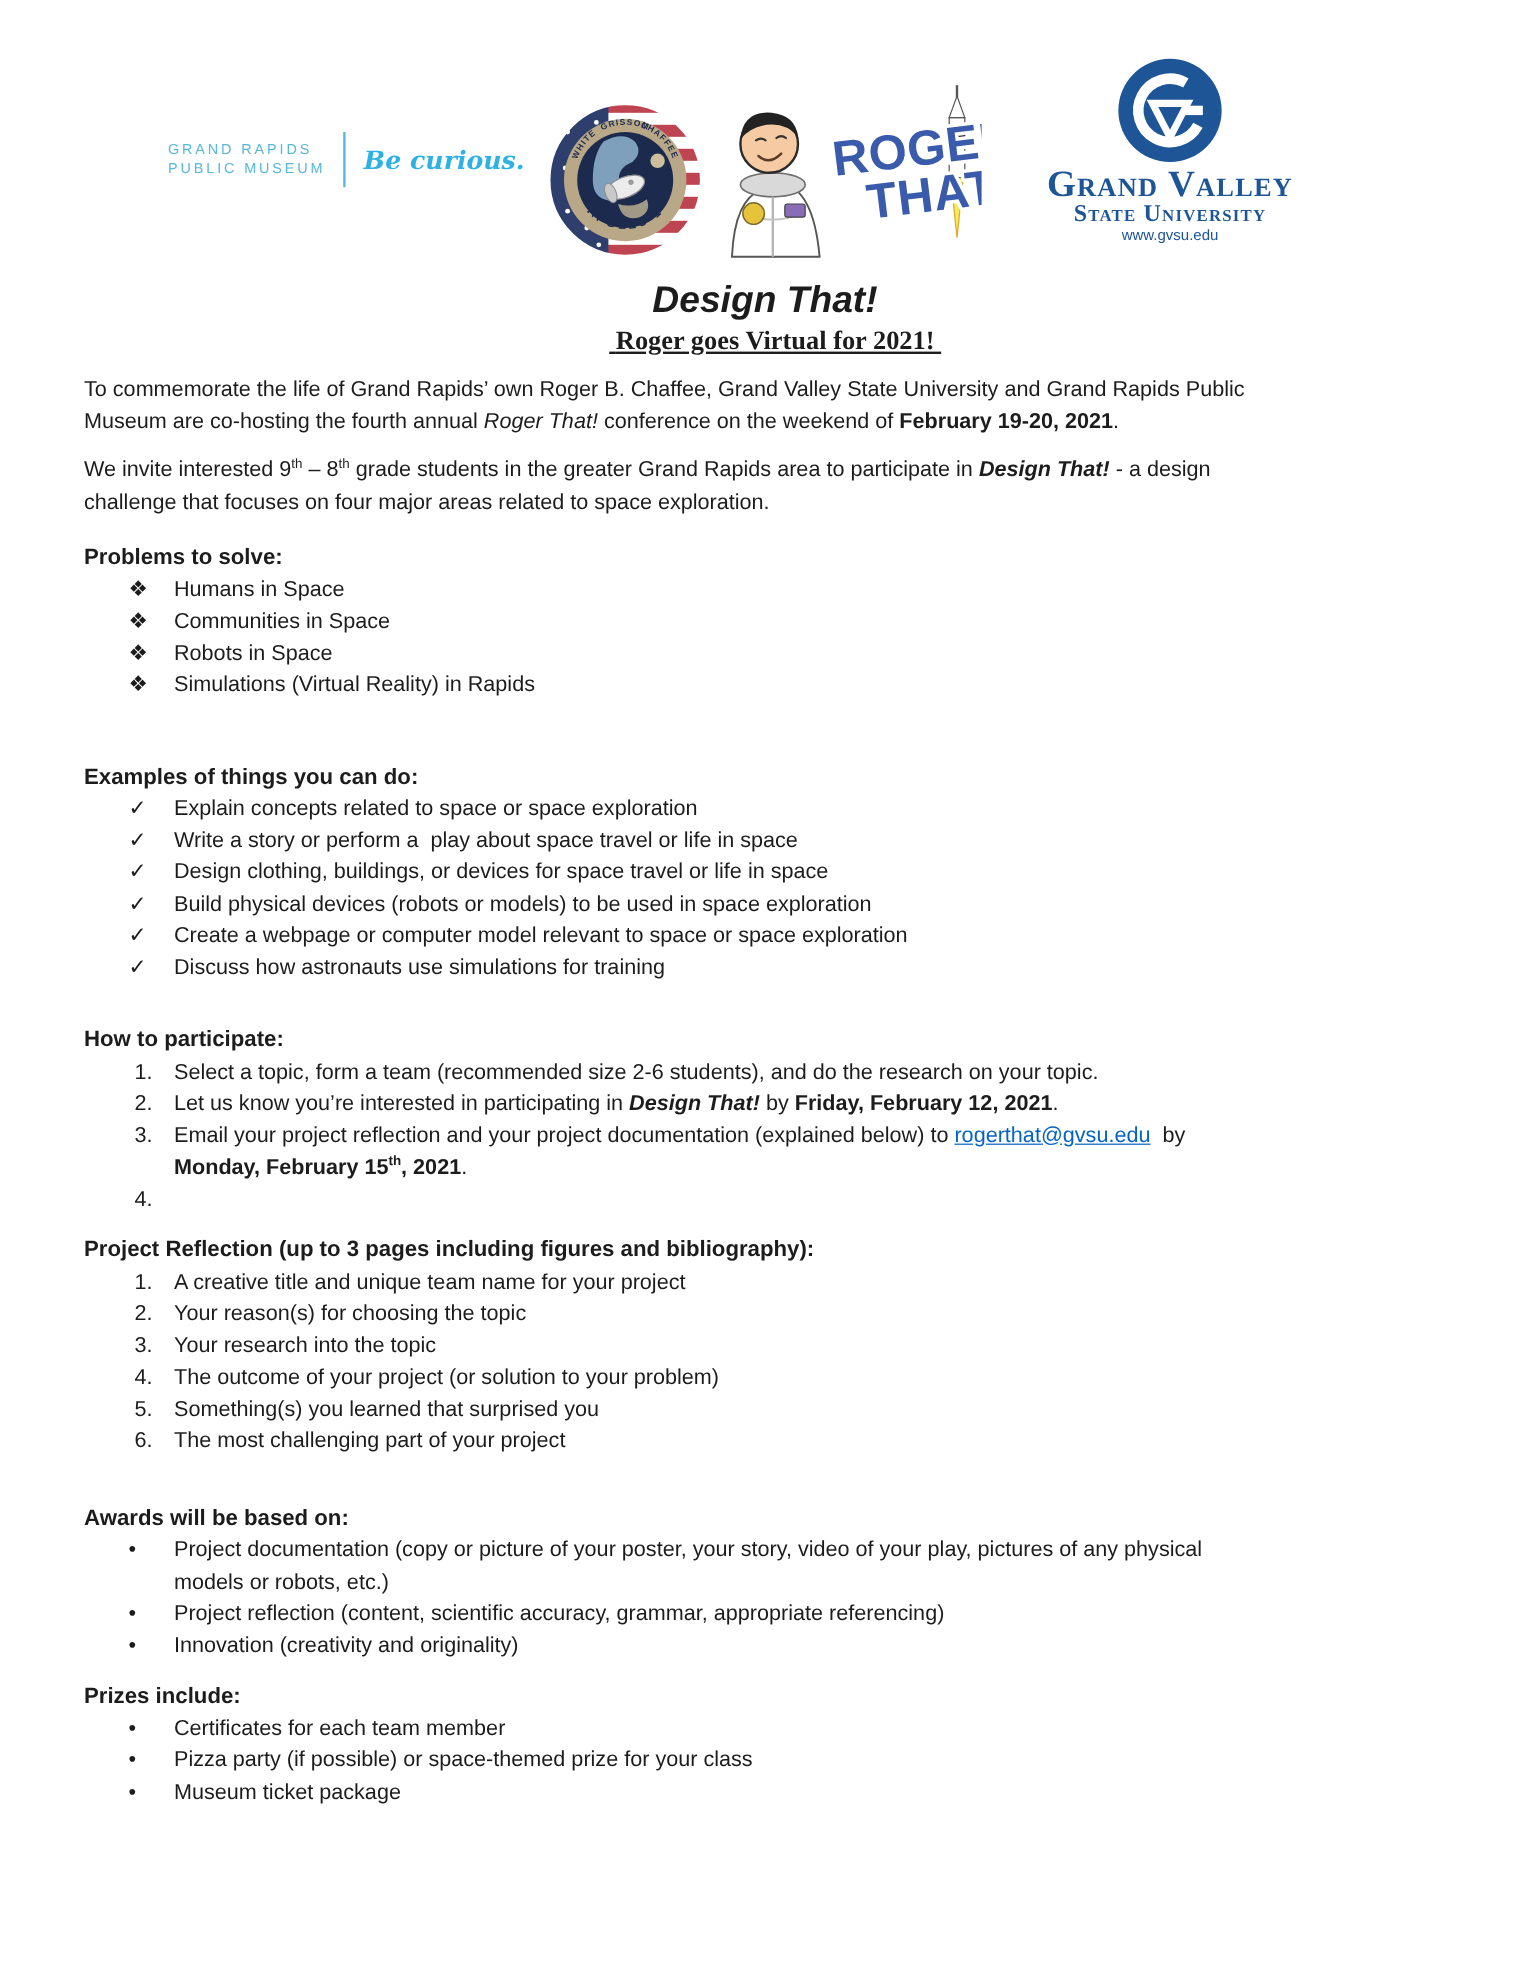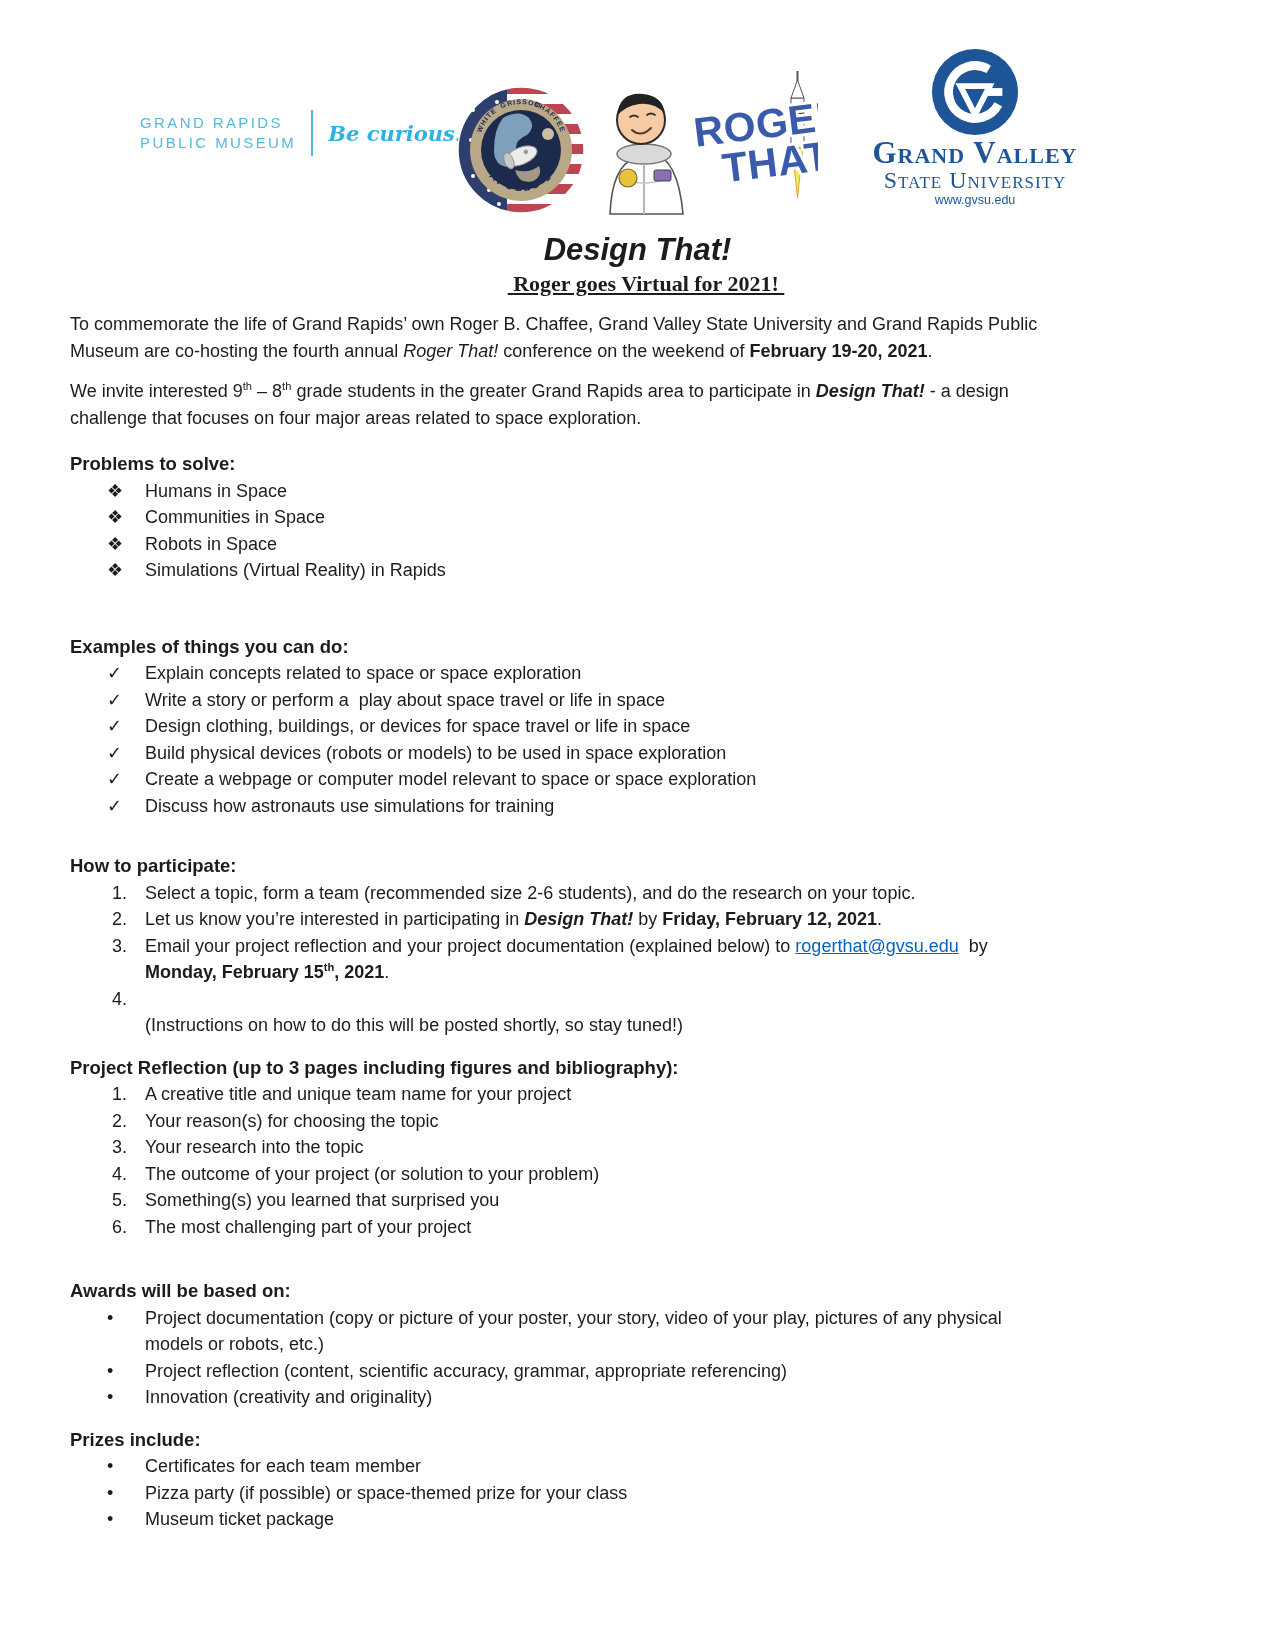--- a/index.html
+++ b/index.html
@@ -9,7 +9,7 @@
   
   .header{position:relative;height:228px;}
   .grpm{position:absolute;left:140px;top:110px;display:flex;align-items:center;gap:15px;}
-  .grpm-name{color:#57b8d9;font-size:15px;letter-spacing:2.4px;line-height:1.32;font-weight:400;}
+  .grpm-name{color:#57b8d9;font-size:12px;letter-spacing:2.4px;line-height:1.32;font-weight:400;}
   .grpm-divider{width:2px;height:46px;background:#57b8d9;}
   .grpm-tagline{color:#2eb2e4;font-size:21px;font-style:italic;font-weight:bold;
                 font-family:"DejaVu Serif",serif;}

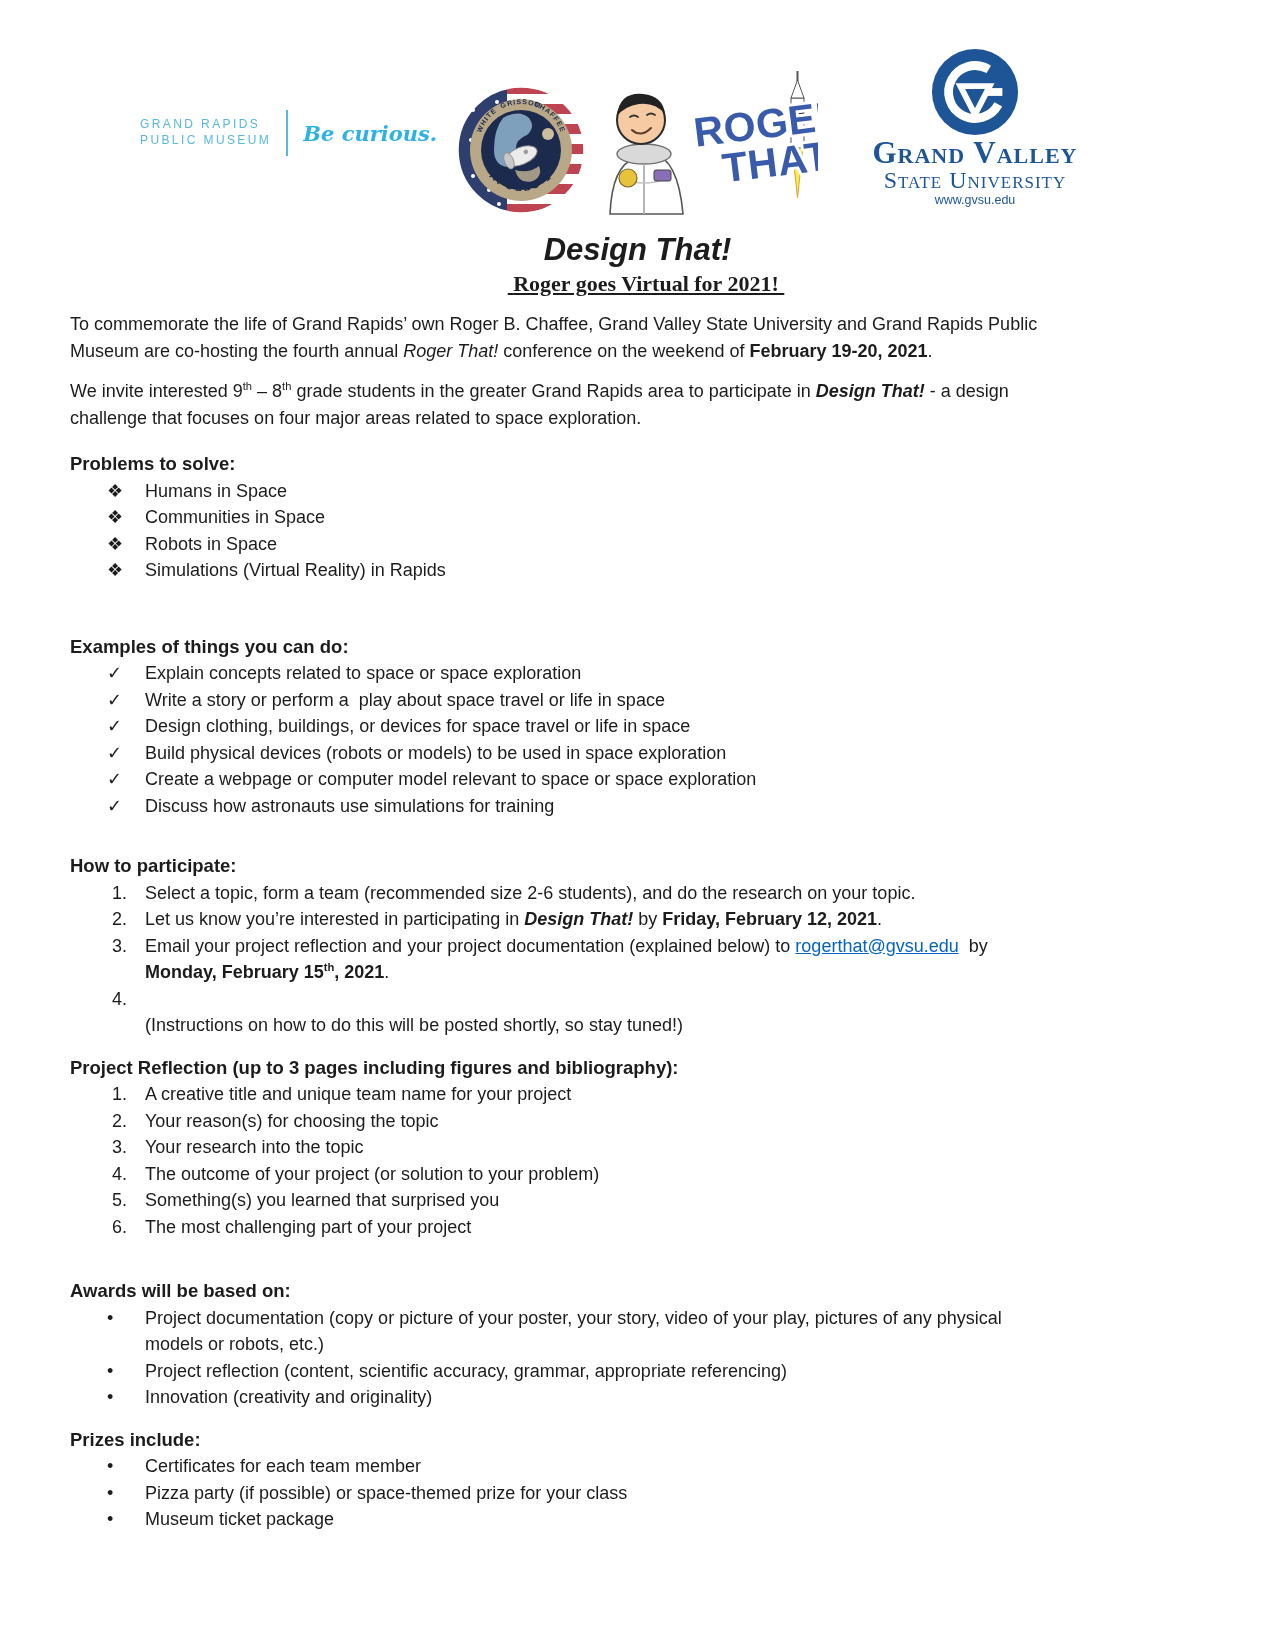--- a/index.html
+++ b/index.html
@@ -21,8 +21,8 @@
   .gvsu-mark{display:block;margin:0 auto 2px;}
   .gvsu-line1{font-family:"Liberation Serif",serif;font-variant:small-caps;font-weight:bold;
               font-size:31px;line-height:0.92;letter-spacing:1px;}
-  .gvsu-line2{font-family:"Liberation Serif",serif;font-variant:small-caps;font-weight:normal;
-              font-size:24px;line-height:1.0;letter-spacing:1px;}
+  .gvsu-line2{font-family:"Liberation Serif",serif;font-variant:small-caps;font-weight:bold;
+              font-size:20px;line-height:1.0;letter-spacing:1px;}
   .gvsu-url{font-size:12.5px;font-weight:normal;margin-top:1px;}
 
   

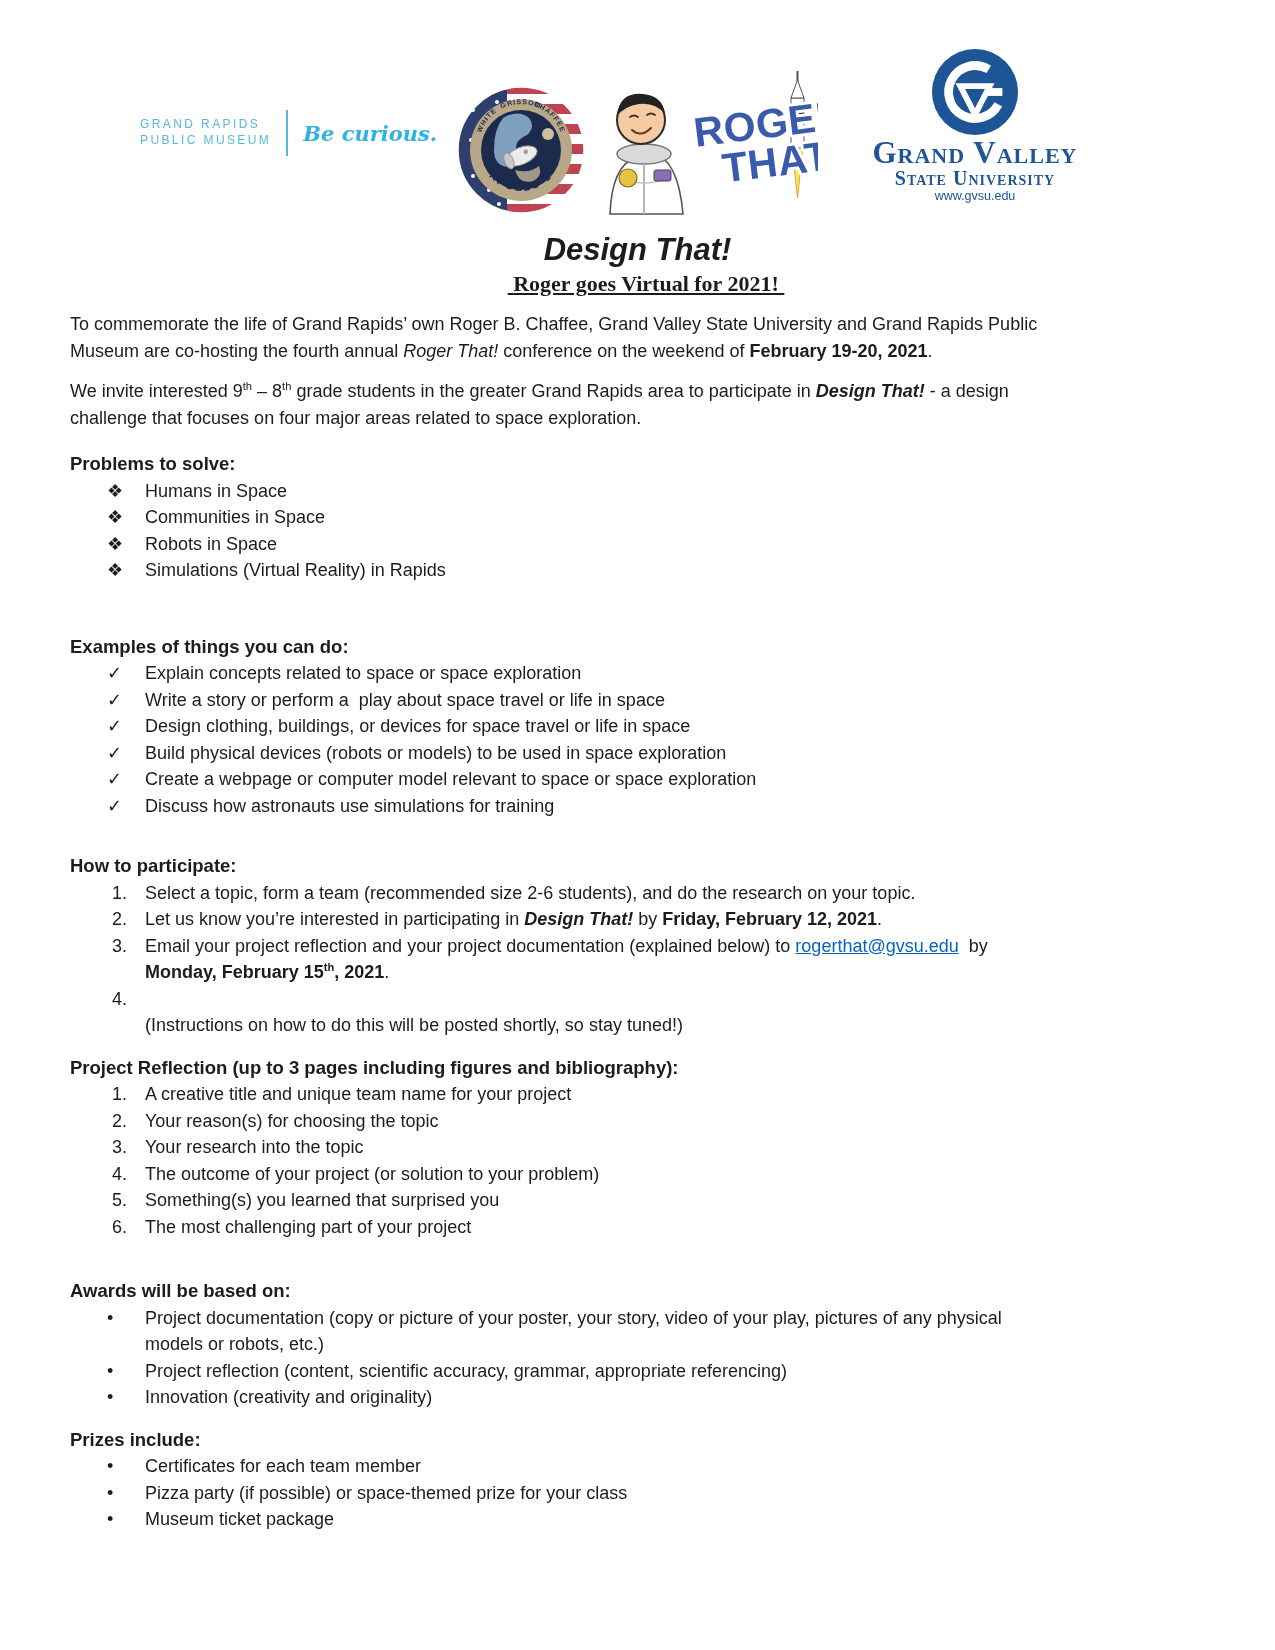--- a/index.html
+++ b/index.html
@@ -242,7 +242,7 @@
           </div>
           <div class="li">
             <span class="marker num">4.</span>
-            <span class="txt"><br><span>(Instructions on how to do this will be posted shortly, so stay tuned!)</span></span>
+            <span class="txt"><br></span>
           </div>
         </div>
     </div>

